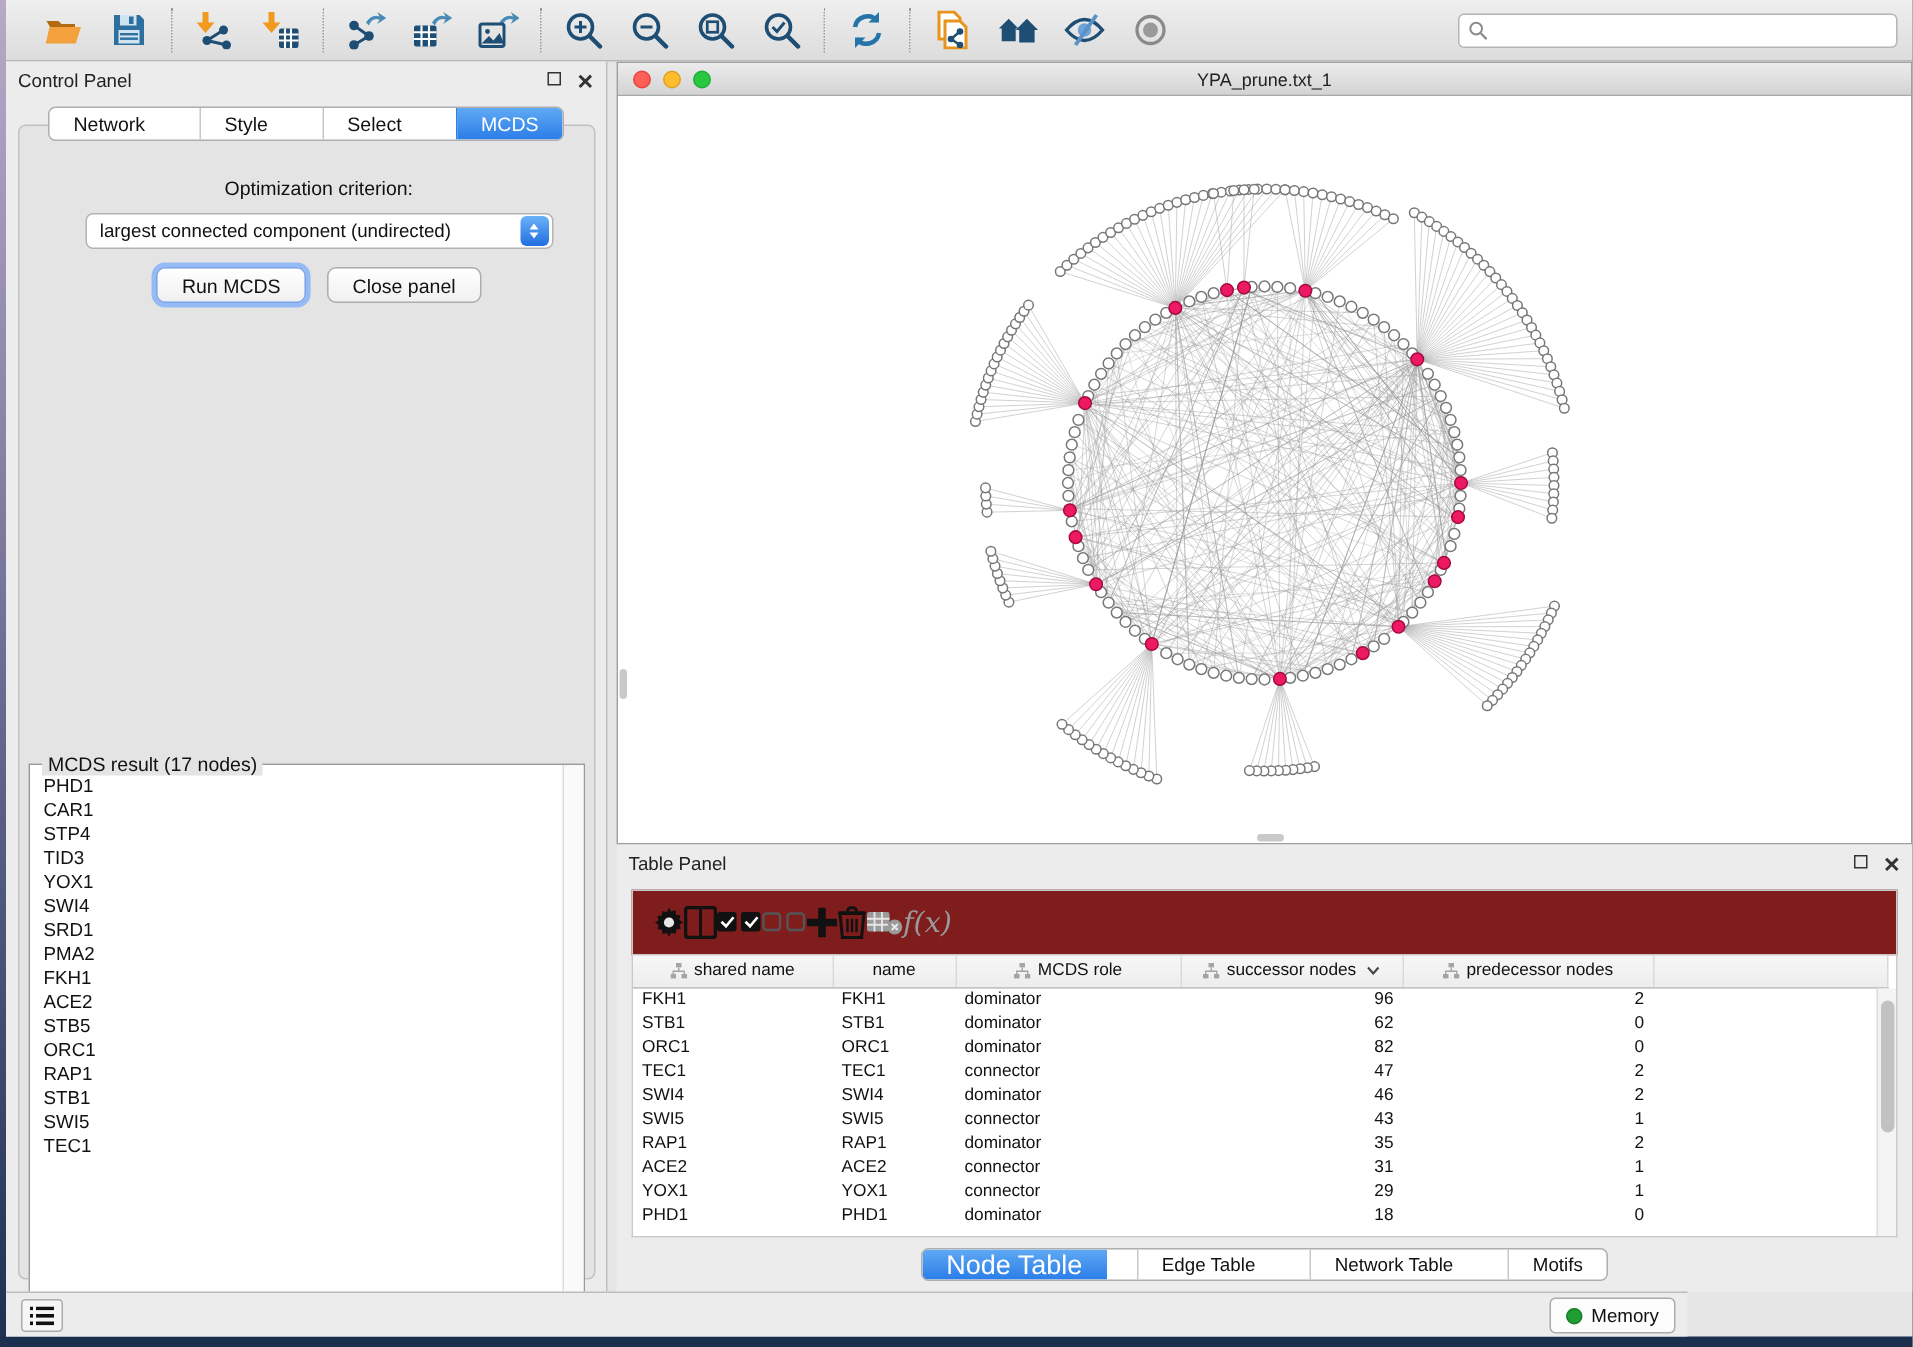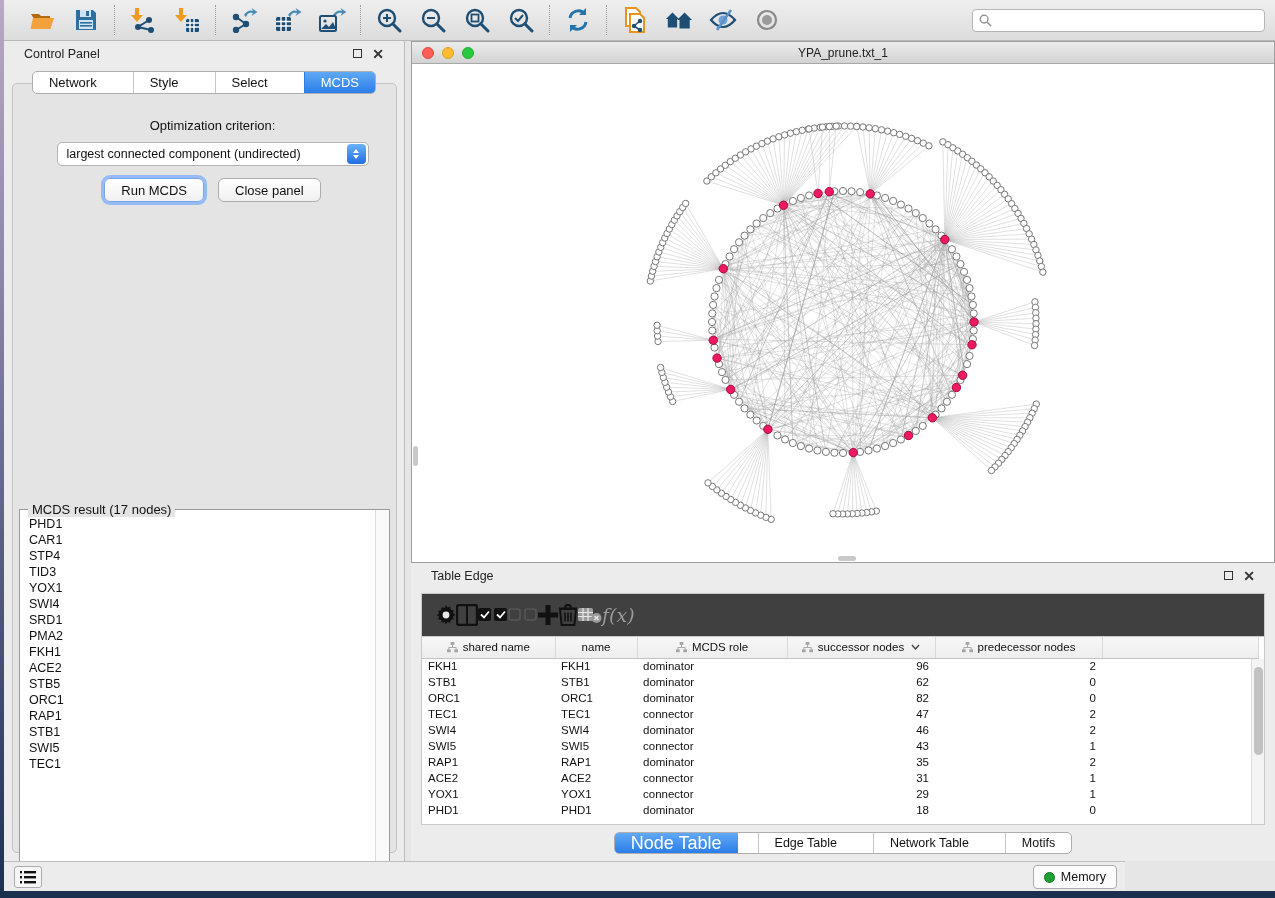--- a/index.html
+++ b/index.html
@@ -25,7 +25,7 @@
 
   
   .control-panel { position:absolute; left:0; top:41px; width:401px; height:820px; background:#ececec; border-right:1px solid #bdbdbd; }
-  .panel-titlebar { height:26px; display:flex; align-items:center; padding:0 20px; font-size:12.5px; color:#222; }
+  .panel-titlebar { height:26px; display:flex; align-items:center; padding:0 8px; font-size:12.5px; color:#222; }
   .panel-titlebar .spacer { flex:1; }
   .win-ico { font-size:11px; color:#333; margin-left:10px; cursor:pointer; line-height:1; }
   .float-ico { width:9px; height:9px; border:1.4px solid #333; display:inline-block; }

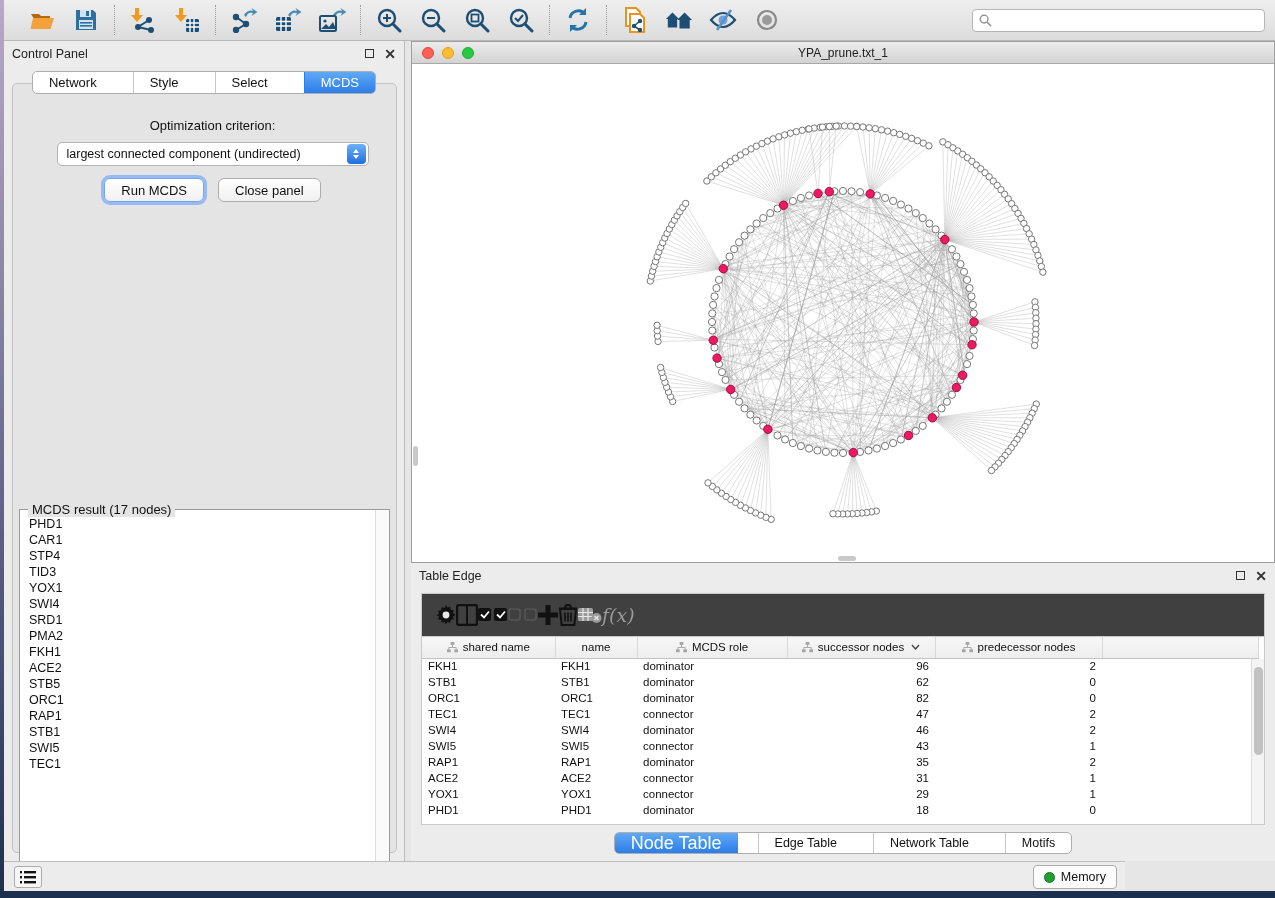--- a/index.html
+++ b/index.html
@@ -1103,7 +1103,7 @@
 
   <div class="table-panel">
     <div class="panel-titlebar">
-      <span>Table Edge</span>
+      <span>Table Panel</span>
       <span class="spacer"></span>
       <span class="win-ico"><span class="float-ico"></span></span>
       <span class="win-ico" style="font-size:14px;font-weight:bold;">✕</span>

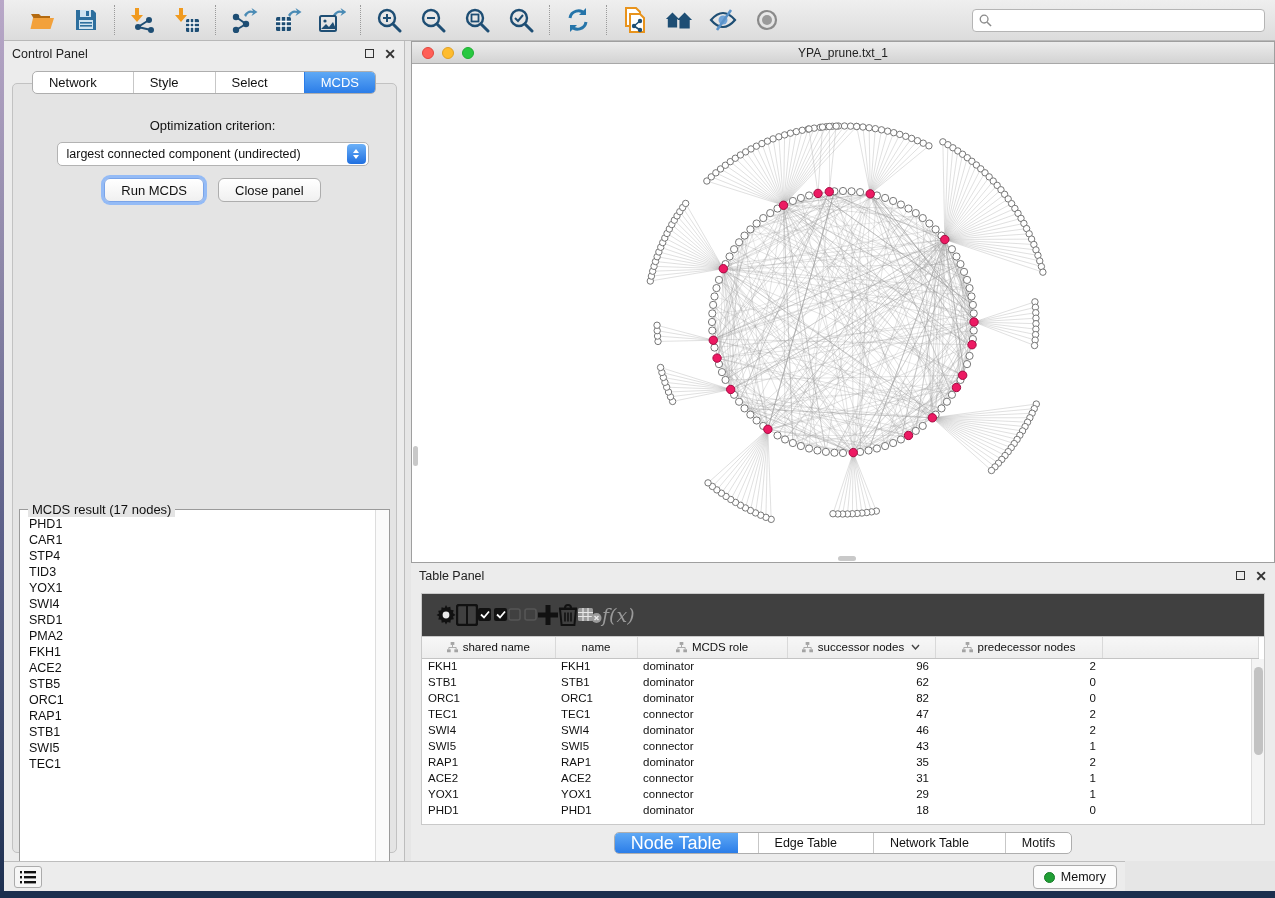--- a/index.html
+++ b/index.html
@@ -74,7 +74,7 @@
 
   
   .table-panel { position:absolute; left:407px; top:563px; width:864px; height:298px; background:#ececec; }
-  .tp-toolbar { margin:4px 10px 0 10px; height:44px; background:#404040; border:1px solid #c9c9c9;
+  .tp-toolbar { margin:4px 10px 0 10px; height:44px; background:#7f1d1d; border:1px solid #c9c9c9;
     display:flex; align-items:center; padding-left:14px; }
   .tp-btn { display:flex; align-items:center; justify-content:center; cursor:pointer; color:#111; }
   .tp-btn.disabled { color:#9a9a9a; cursor:default; }

